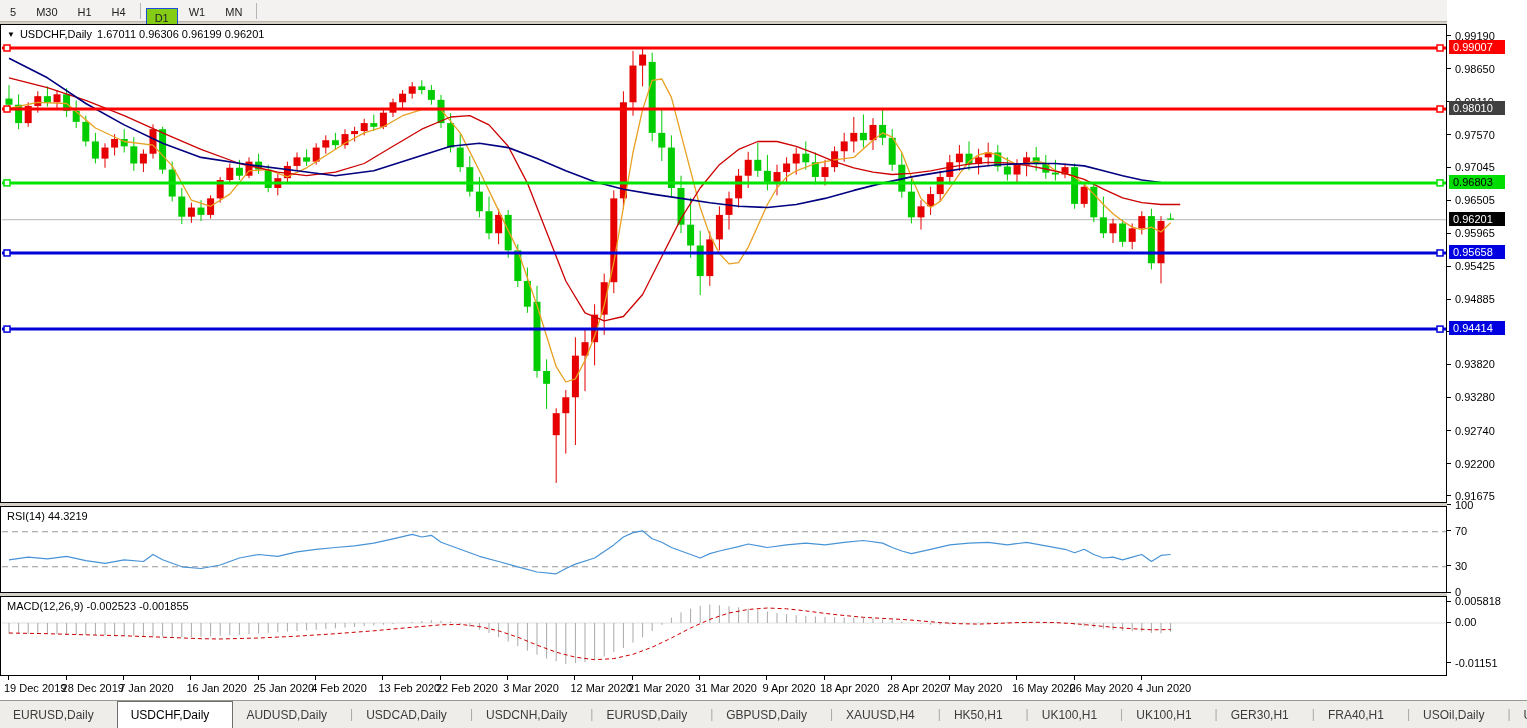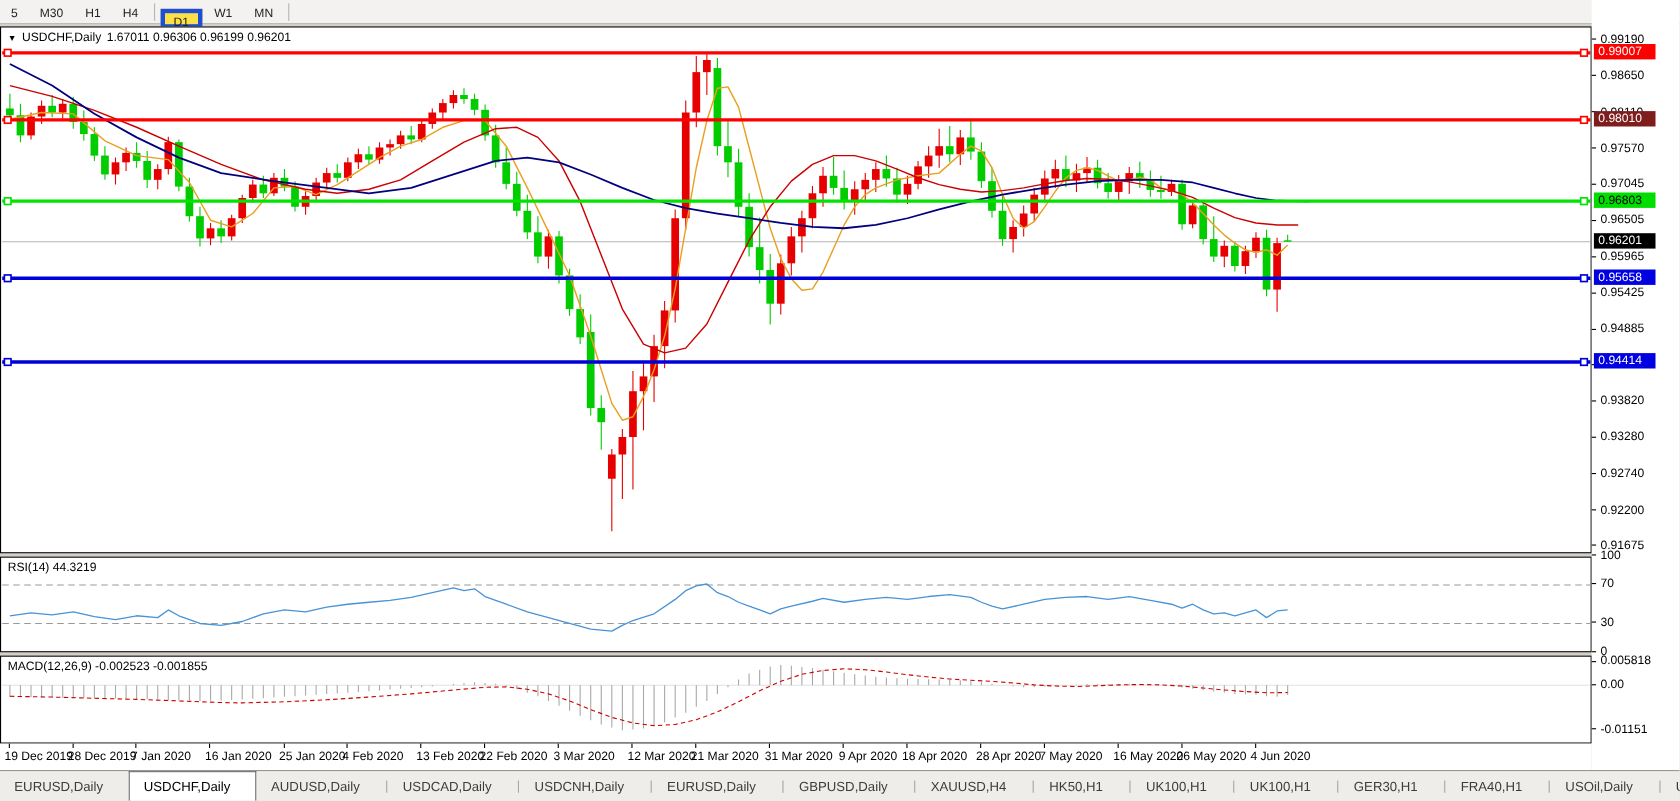--- a/index.html
+++ b/index.html
@@ -13,7 +13,7 @@
              display:flex; align-items:center; }
   .tb-btn { font-size:11px; color:#222; padding:2px 8px; margin:0 1px; height:18px;
             line-height:14px; border:1px solid transparent; cursor:default; }
-  .tb-btn.active { border:4px solid #1d4ed8; background:#fde047;margin-top:12px; }
+  .tb-btn.active { border:1px solid #1d4ed8; background:#84cc16;margin-top:12px; }
   .tb-sep { width:1px; height:16px; background:#b5b5b5; margin:0 4px; }
 
   

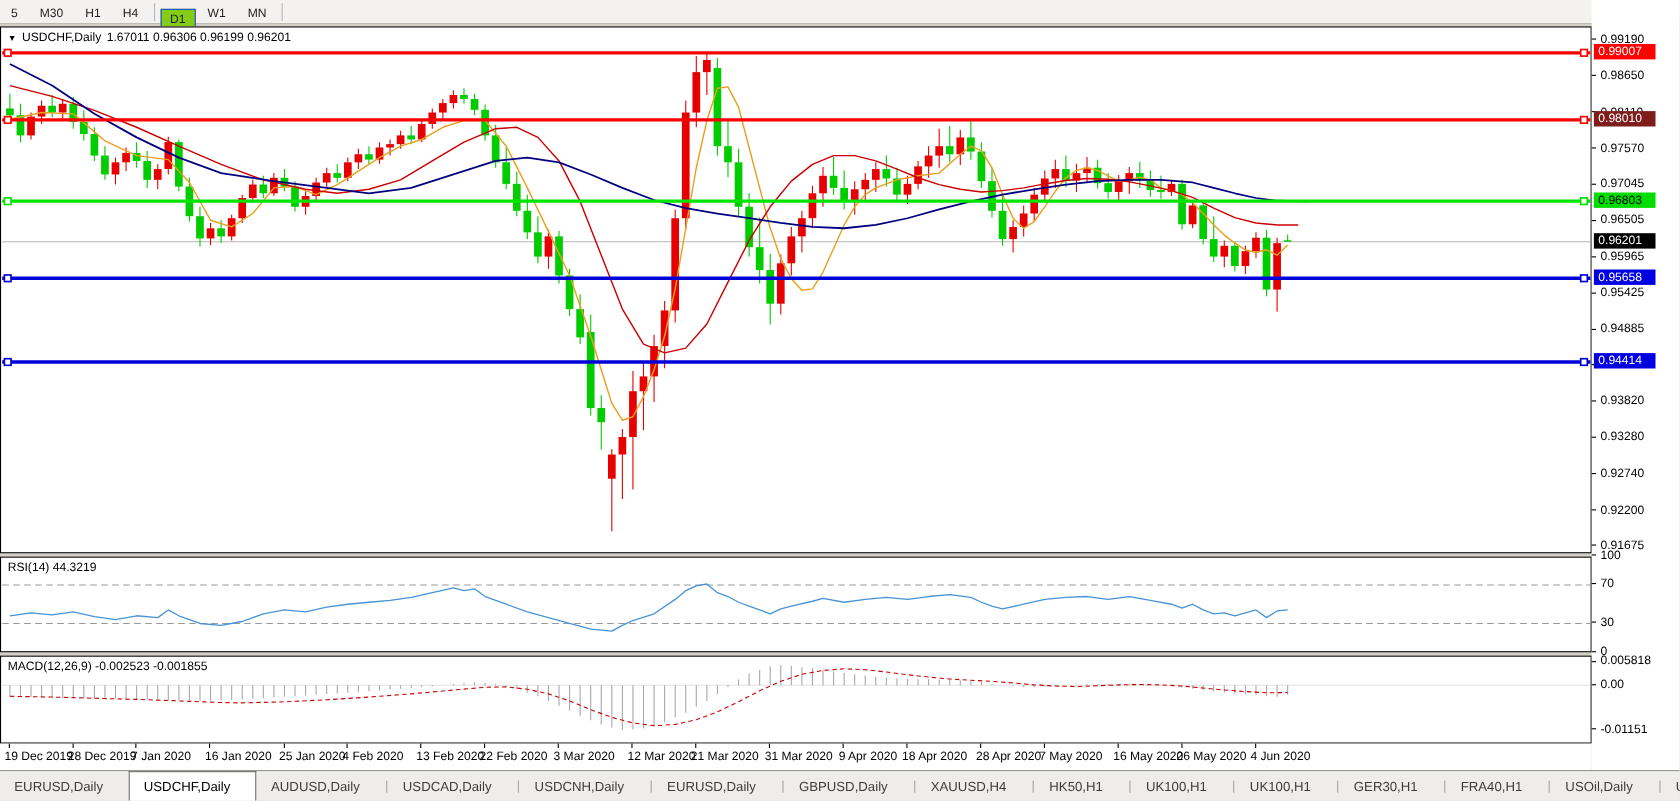--- a/index.html
+++ b/index.html
@@ -532,7 +532,7 @@
       <div class="ax-label" style="top: 655.999px;">-0.01151</div>
       <div class="ax-tick" style="top: 662.499px;"></div>
       <div class="ax-badge" style="background: rgb(255, 0, 0); color: rgb(255, 255, 255); top: 40px;">0.99007</div>
-      <div class="ax-badge" style="background: #7f1d1d; color: rgb(255, 255, 255); top: 101.016px;">0.98010</div>
+      <div class="ax-badge" style="background: #404040; color: rgb(255, 255, 255); top: 101.016px;">0.98010</div>
       <div class="ax-badge" style="background: rgb(0, 221, 0); color: rgb(0, 0, 0); top: 174.885px;">0.96803</div>
       <div class="ax-badge" style="background: rgb(0, 0, 224); color: rgb(255, 255, 255); top: 244.959px;">0.95658</div>
       <div class="ax-badge" style="background: rgb(0, 0, 224); color: rgb(255, 255, 255); top: 321.092px;">0.94414</div>

